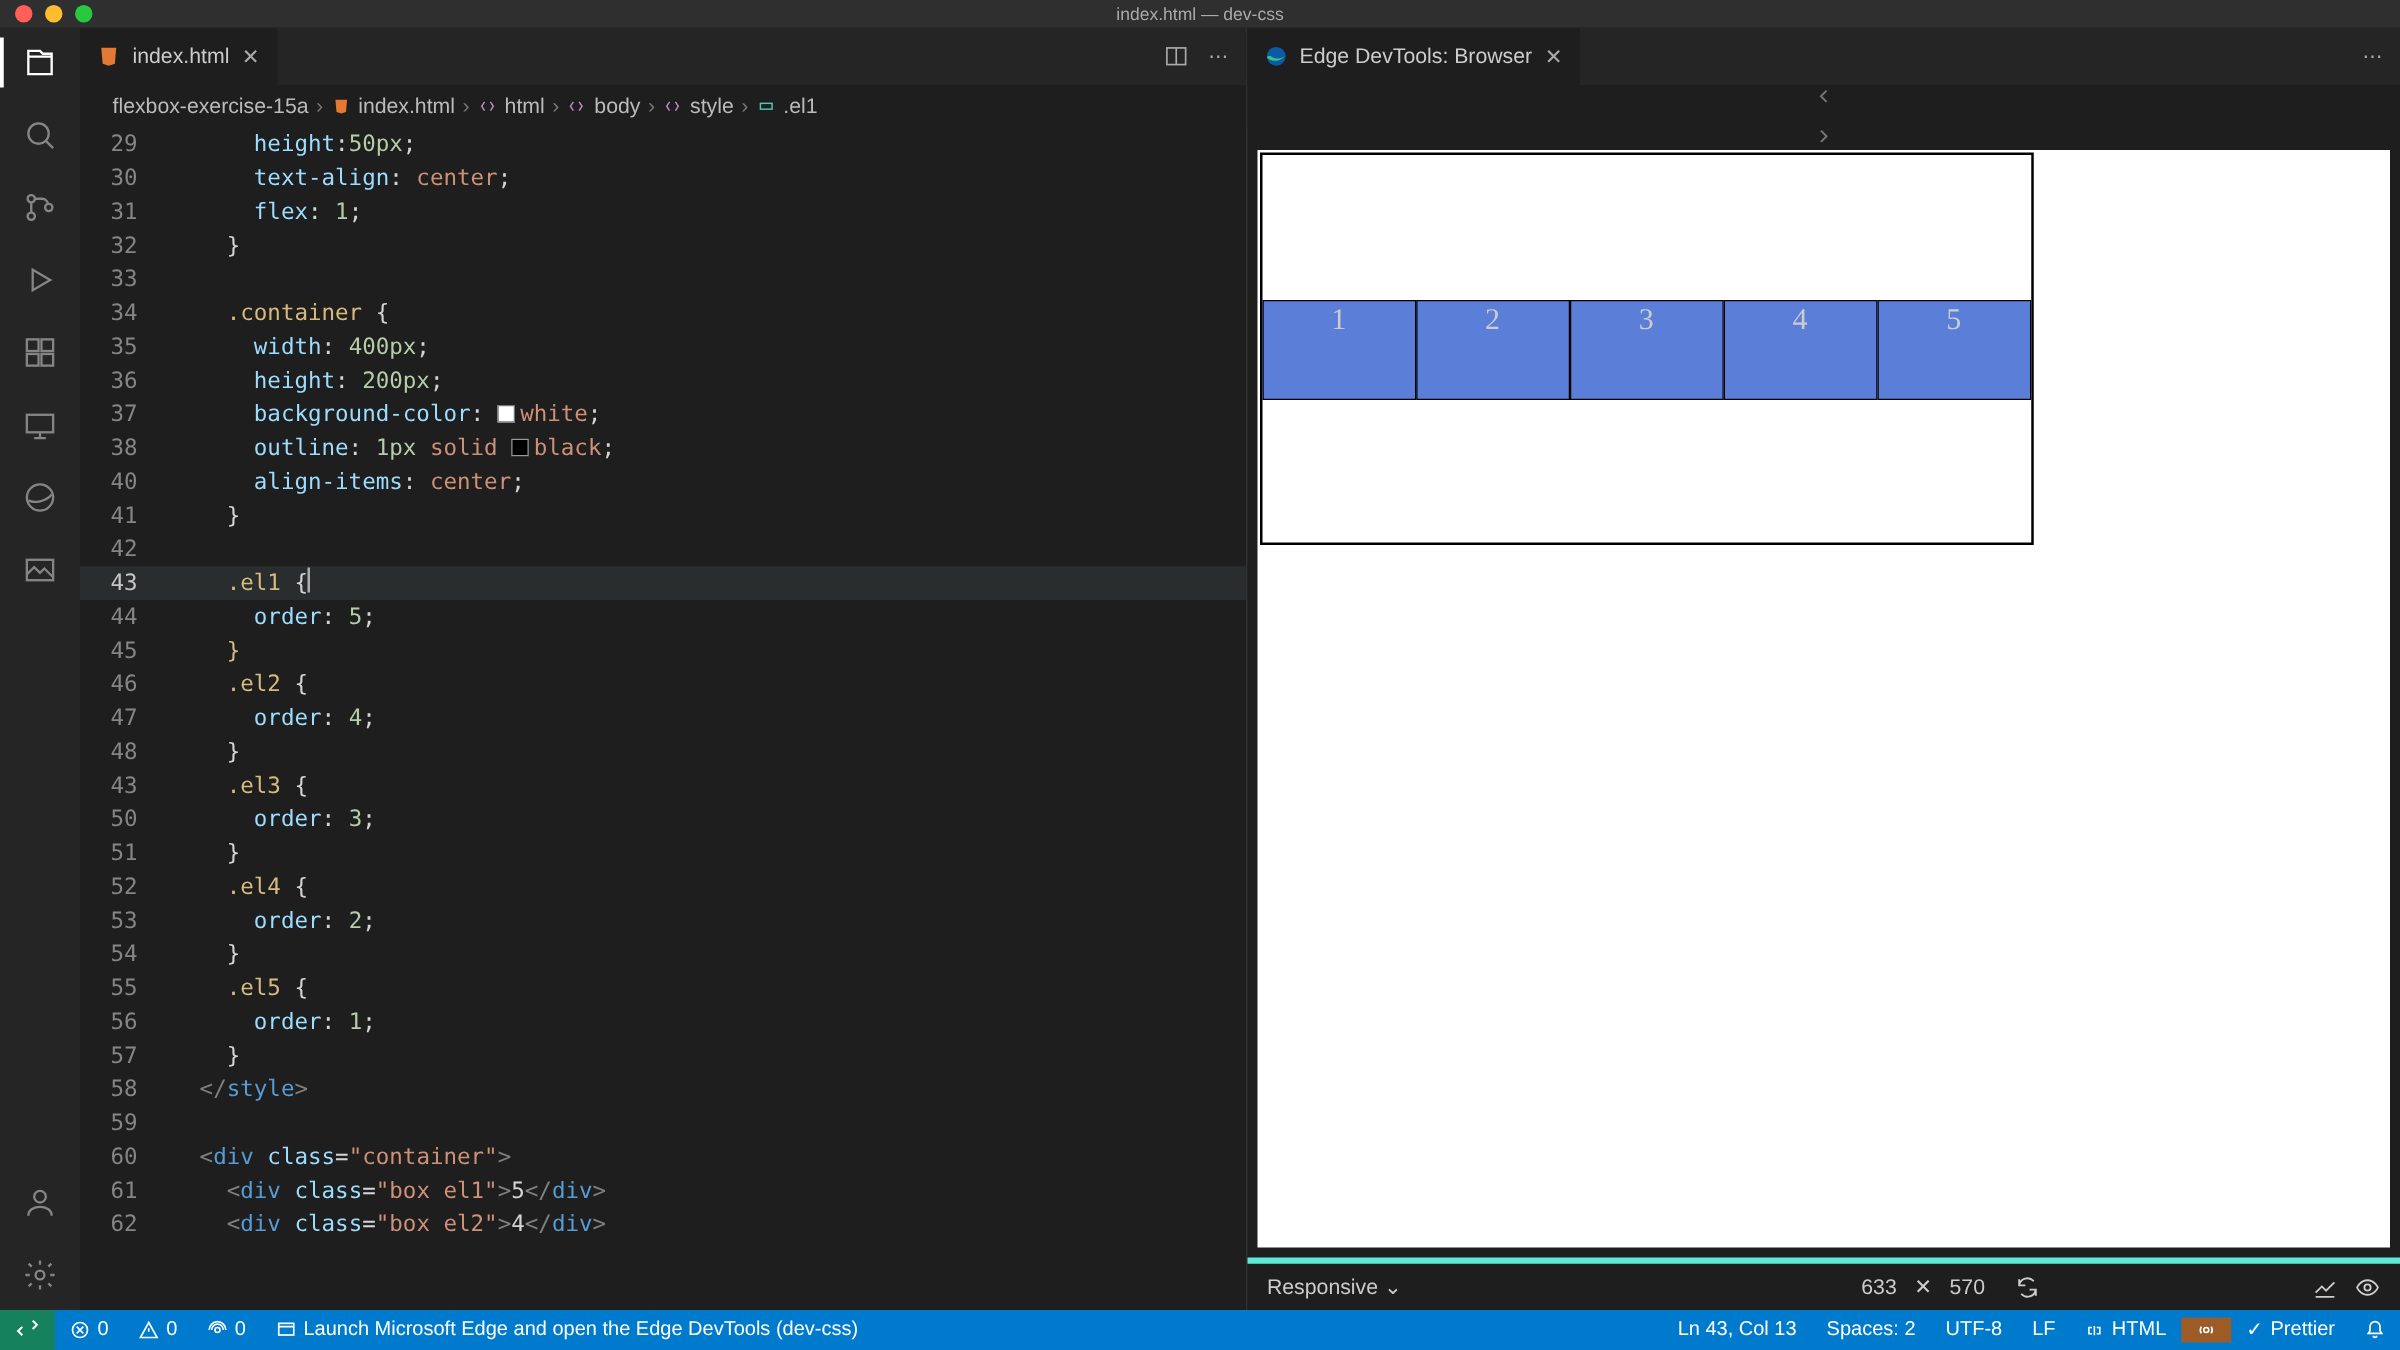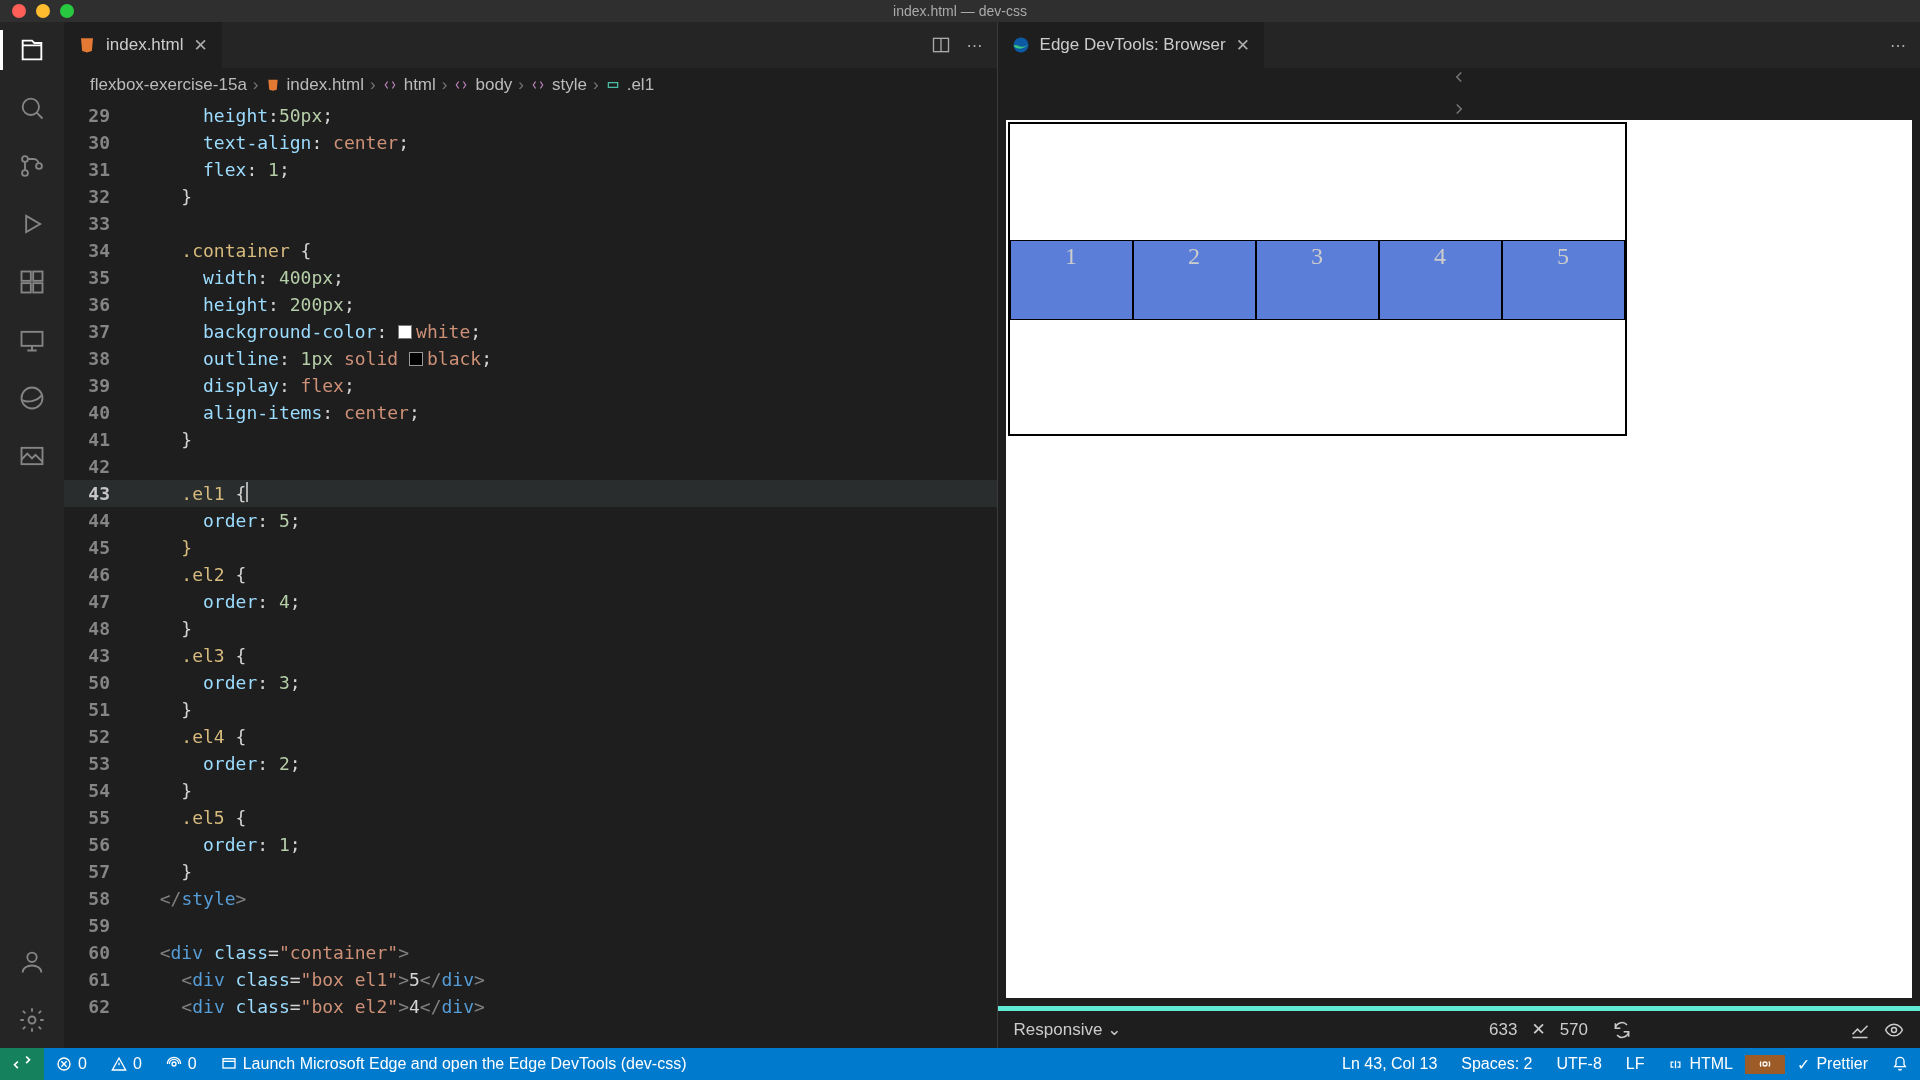--- a/index.html
+++ b/index.html
@@ -47,7 +47,7 @@
 .code { flex: 1; overflow: hidden; font-family: Menlo, Consolas, monospace; font-size: 18px; line-height: 27px; }
 .row { display: flex; white-space: pre; }
 .row.curr { background: #2a2d2e; }
-.gut { width: 56px; text-align: right; color: #858585; padding-right: 10px; user-select: none; font-weight: bold; }
+.gut { width: 56px; text-align: right; color: #858585; padding-right: 10px; user-select: none; }
 .row.curr .gut { color: #c6c6c6; }
 .cln { padding-left: 18px; color: #d4d4d4; }
 .y { color: #d7ba7d; } .g { color: #b5cea8; } .o { color: #ce9178; } .p { color: #808080; } .nm { color: #9cdcfe; margin-top: 36px; } .tg { color: #569cd6; }

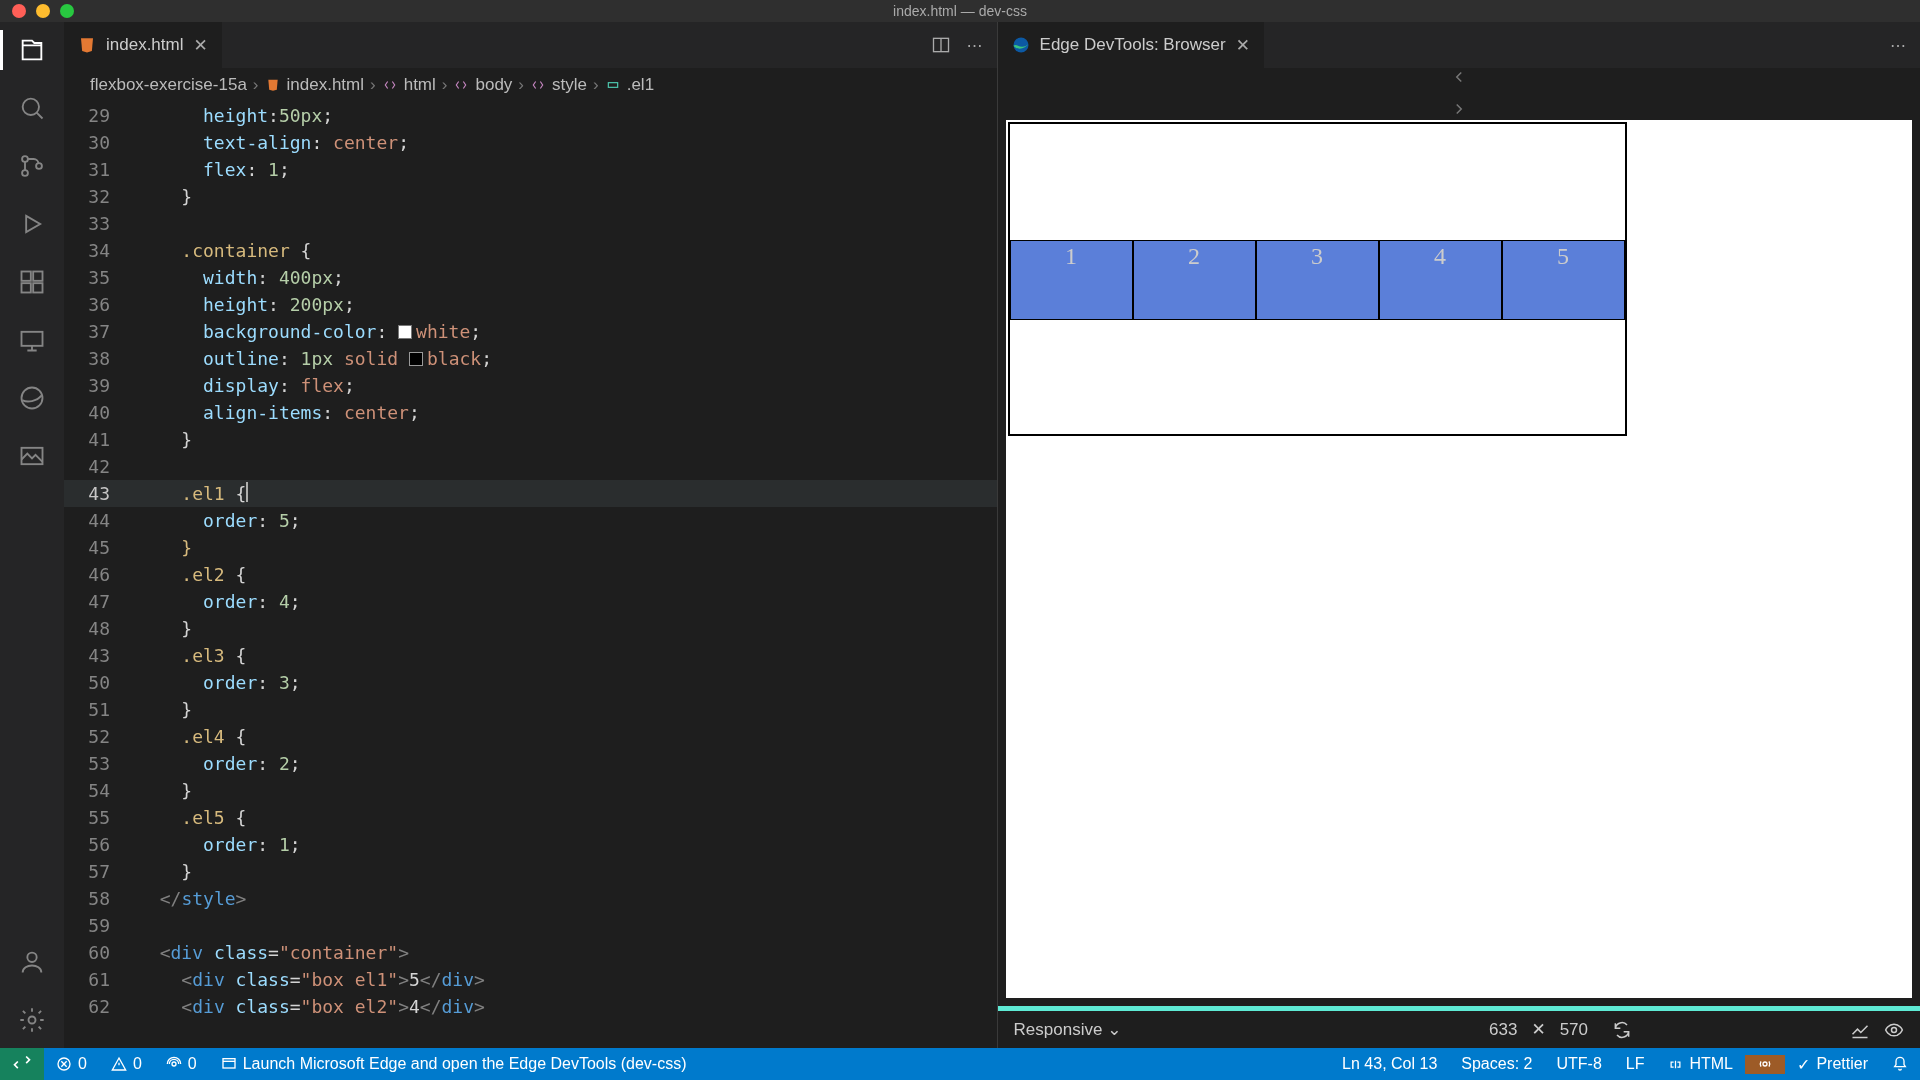--- a/index.html
+++ b/index.html
@@ -226,7 +226,6 @@
           <div class="row"><div class="gut">36</div><div class="cln">      <span class="nm">height</span>: <span class="g">200px</span>;</div></div>
           <div class="row"><div class="gut">37</div><div class="cln">      <span class="nm">background-color</span>: <span class="swatch sw-white"></span><span class="o">white</span>;</div></div>
           <div class="row"><div class="gut">38</div><div class="cln">      <span class="nm">outline</span>: <span class="g">1px</span> <span class="o">solid</span> <span class="swatch sw-black"></span><span class="o">black</span>;</div></div>
-          <div class="row"><div class="gut">39</div><div class="cln">      <span class="nm">display</span>: <span class="o">flex</span>;</div></div>
           <div class="row"><div class="gut">40</div><div class="cln">      <span class="nm">align-items</span>: <span class="o">center</span>;</div></div>
           <div class="row"><div class="gut">41</div><div class="cln">    }</div></div>
           <div class="row"><div class="gut">42</div><div class="cln"></div></div>

